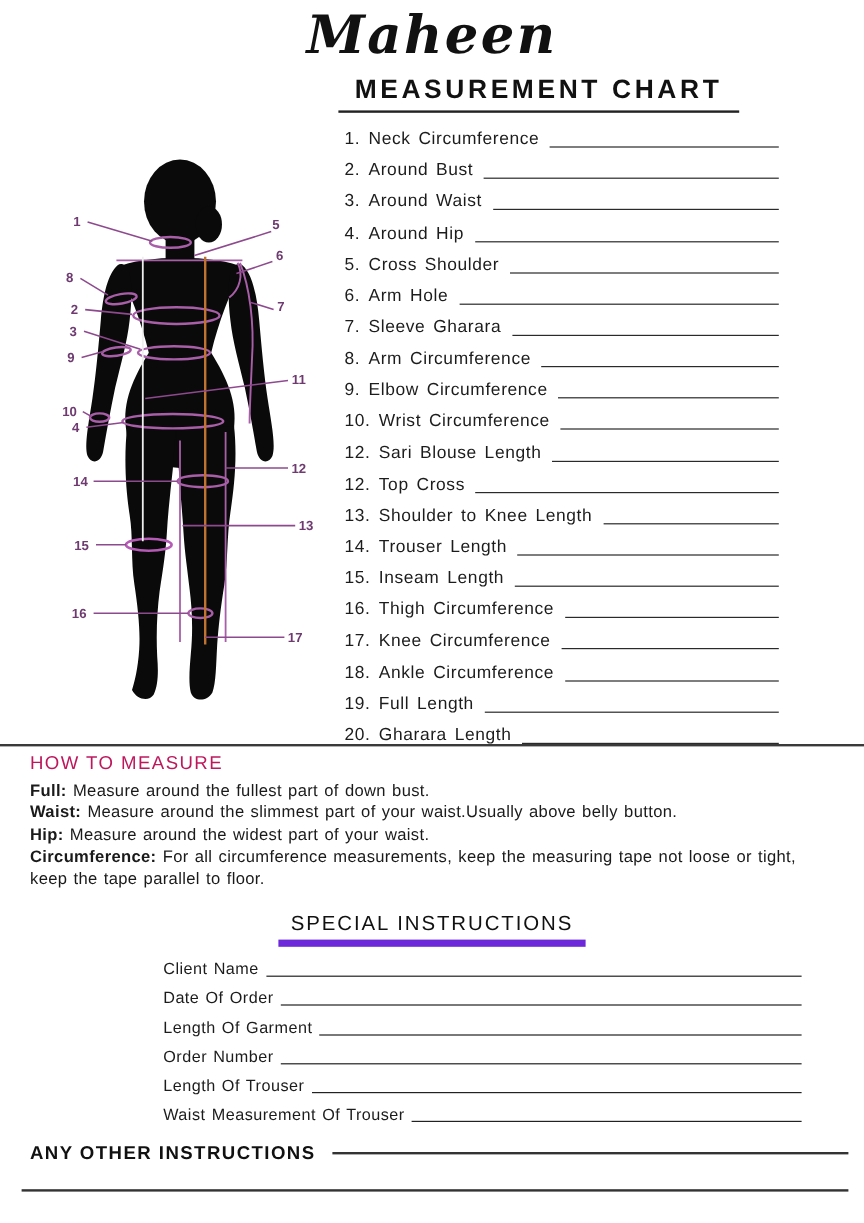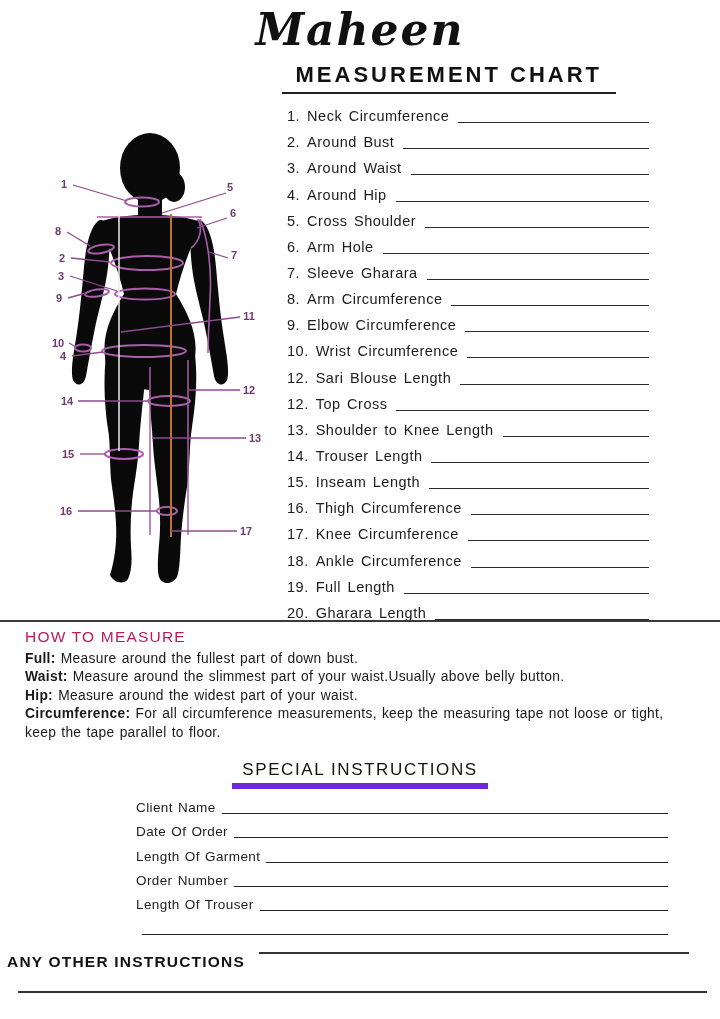--- a/index.html
+++ b/index.html
@@ -272,6 +272,7 @@
         <span class="fline"></span>
       </div>
     <div class="frow">
+        <span class="flabel">Waist Measurement Of Trouser</span>
         <span class="fline"></span>
       </div>
   </div>

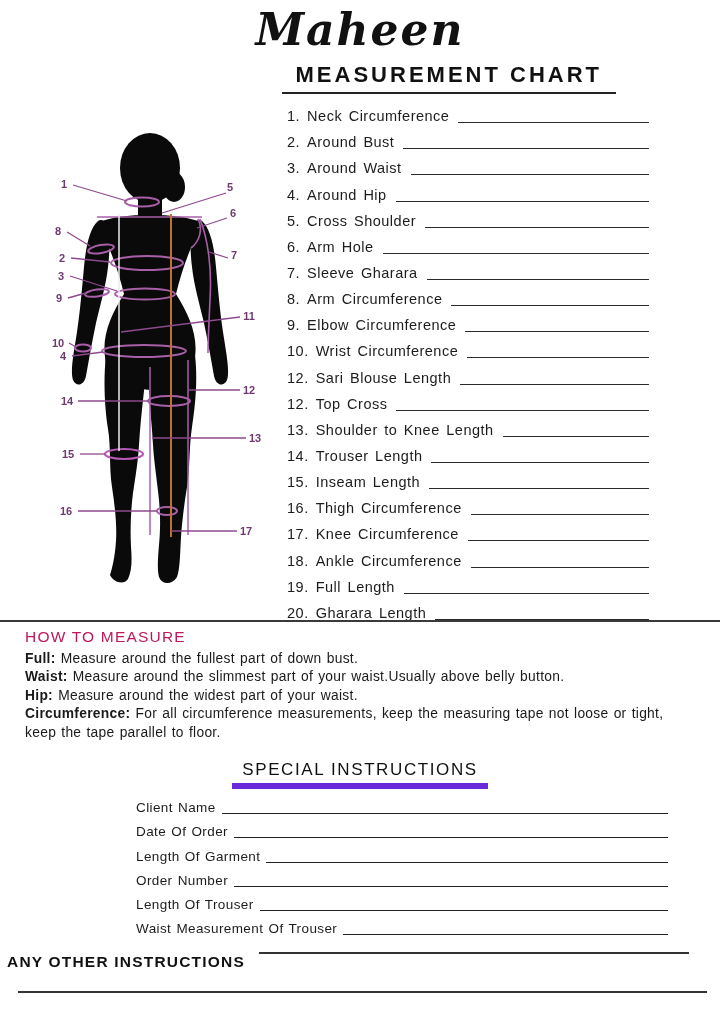--- a/index.html
+++ b/index.html
@@ -45,7 +45,7 @@
   .flabel { font-size:13.5px; letter-spacing:.4px; word-spacing:1px; line-height:17px; white-space:nowrap; font-weight:500; }
   .fline { flex:1; margin:0 0 2px 6px; border-bottom:1.7px solid #222; }
   
-  .anyother { position:absolute; top:952px; left:7px; width:682px; display:flex; align-items:flex-start; }
+  .anyother { position:absolute; top:952px; left:25px; width:682px; display:flex; align-items:center; }
   .ao-heading { font-size:15.5px; font-weight:bold; letter-spacing:1.2px; color:#111; white-space:nowrap; line-height:19px; }
   .ao-line { flex:1; margin:0 0 2px 14px; border-bottom:2px solid #333; }
   .final-line { position:absolute; top:991px; left:18px; width:689px; border-top:2.3px solid #333; }

